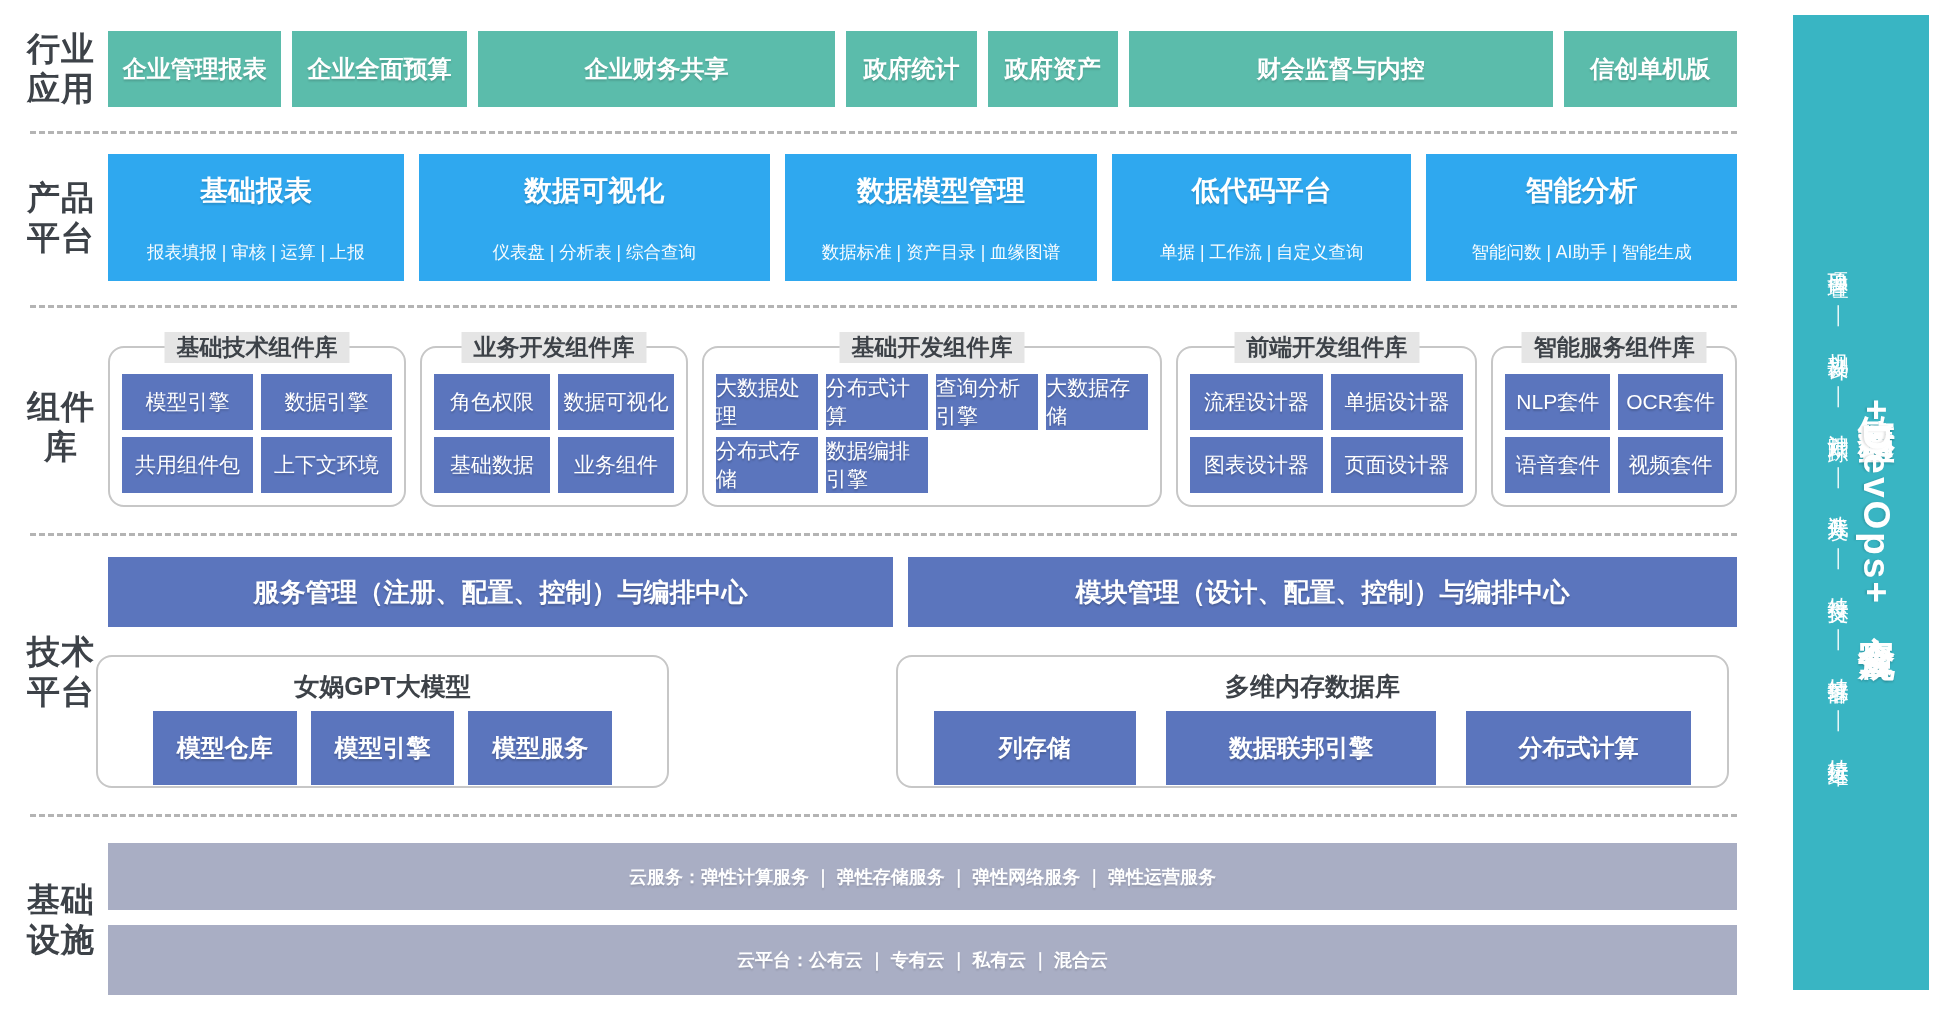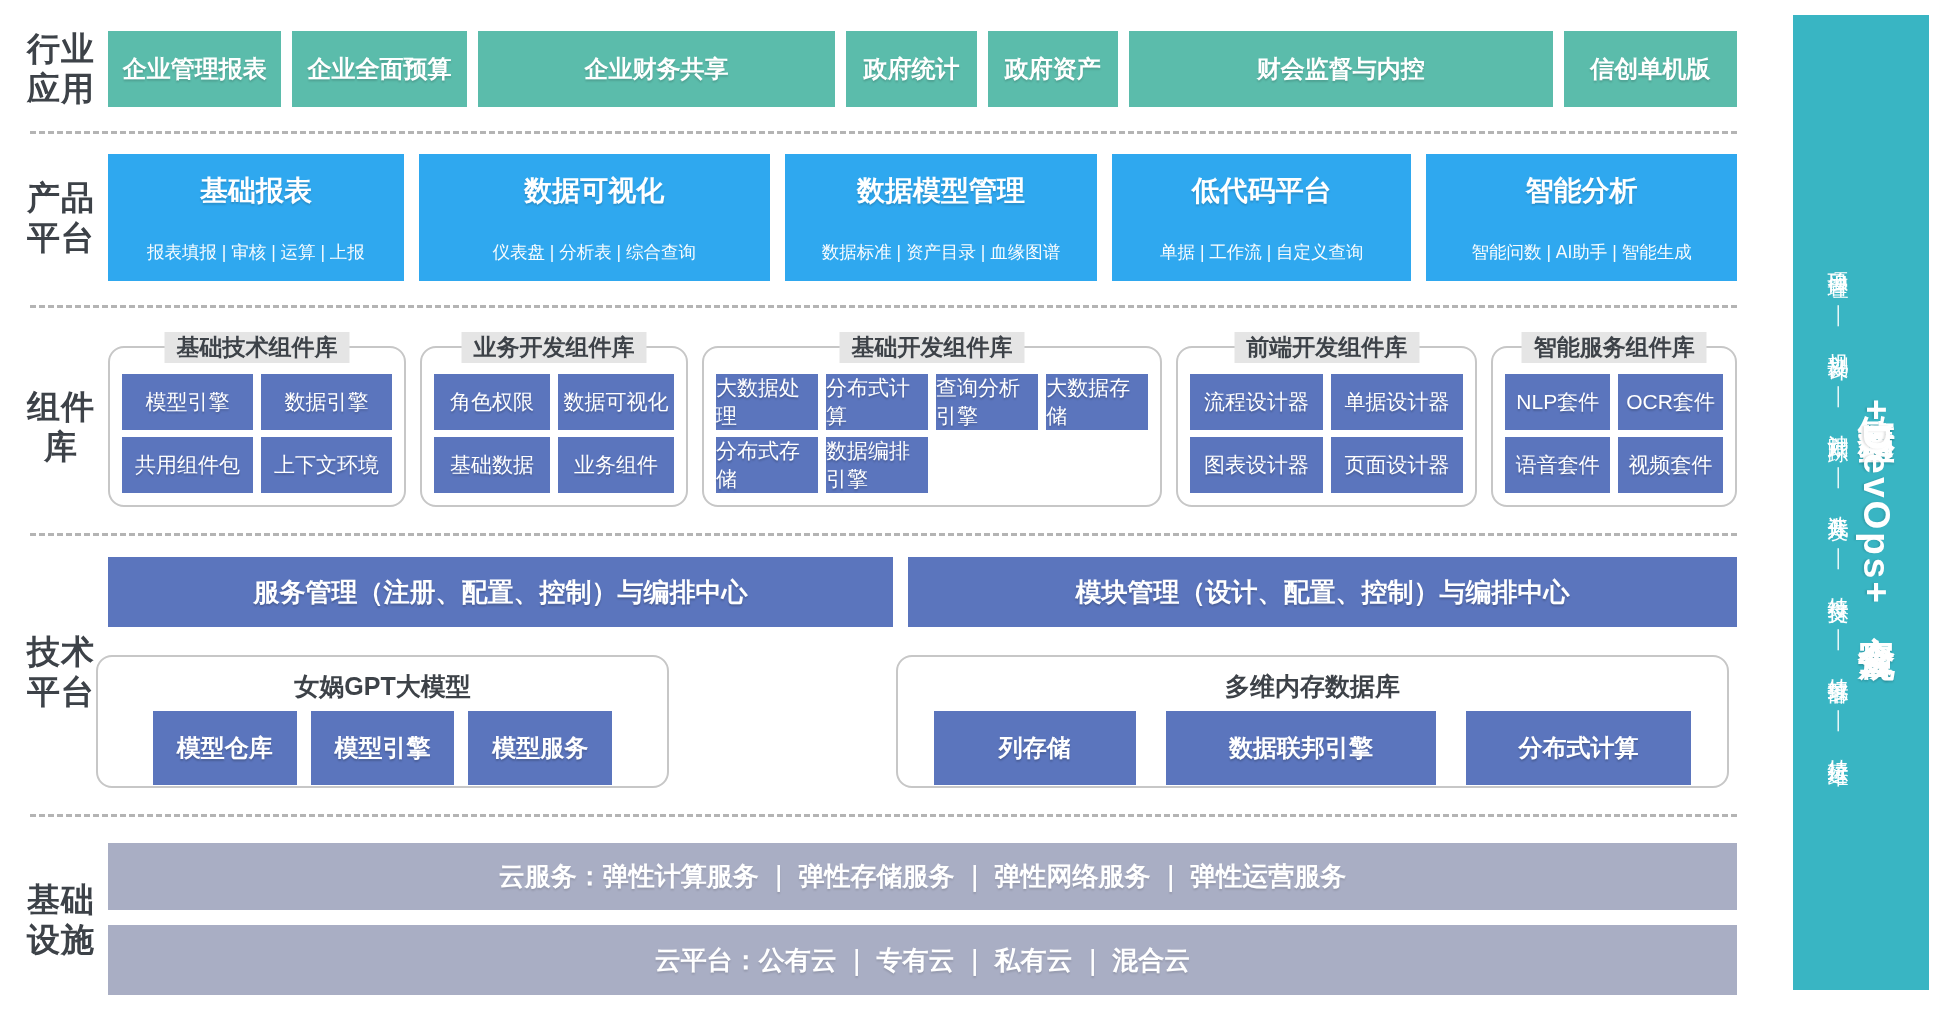--- a/index.html
+++ b/index.html
@@ -96,7 +96,7 @@
   
   .infra{
     background:var(--infra-box,#a9aec4);
-    color:#fff;font-size:26px;font-weight:bold;
+    color:#fff;font-size:18px;font-weight:bold;
     display:flex;align-items:center;justify-content:center;
     text-shadow:0 2px 2px rgba(0,0,0,.12);
   }

